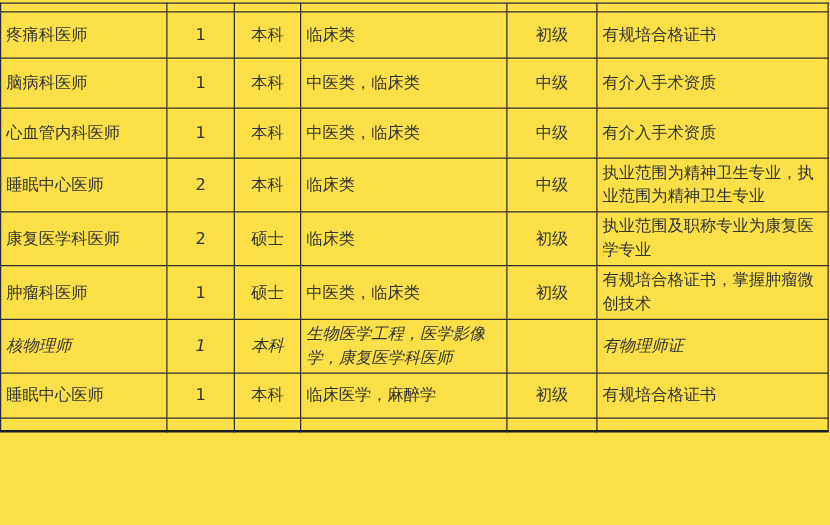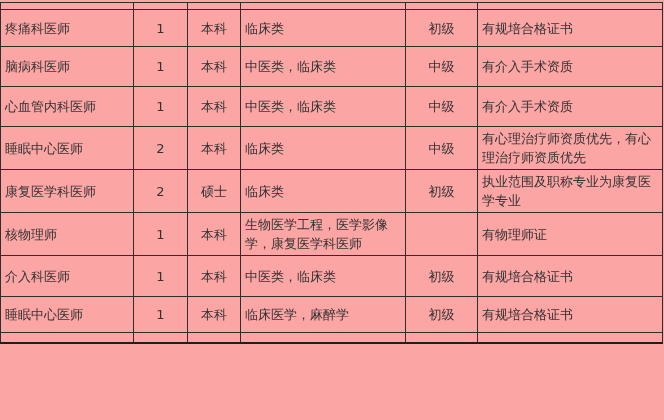--- a/index.html
+++ b/index.html
@@ -13,7 +13,7 @@
     width: 664px;
     height: 420px;
     overflow: hidden;
-    background: #fca5a5;
+    background: #fde047;
   }
   table.job-table {
     border-collapse: collapse;

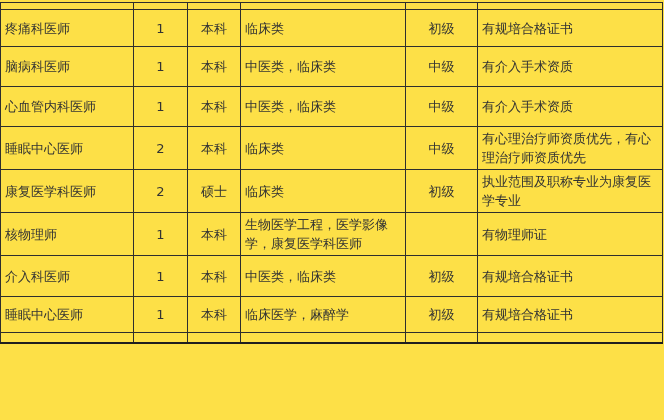--- a/index.html
+++ b/index.html
@@ -105,7 +105,7 @@
         <td class="c-center">本科</td>
         <td class="c-left">临床类</td>
         <td class="c-center">中级</td>
-        <td class="c-left">有心理治疗师资质优先，有心理治疗师资质优先</td>
+        <td class="c-left">执业范围为精神卫生专业，执业范围为精神卫生专业</td>
       </tr>
 
       <tr class="r-40">

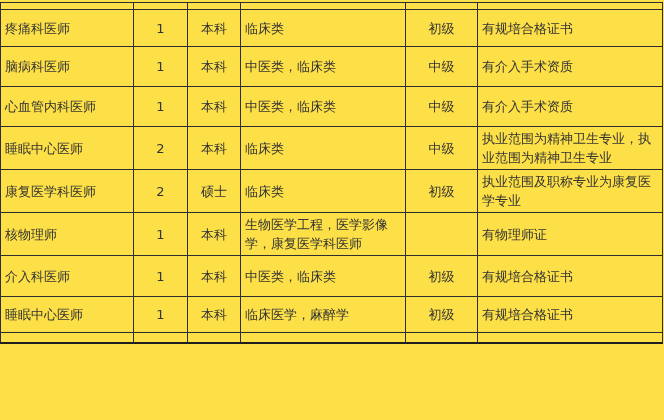--- a/index.html
+++ b/index.html
@@ -117,6 +117,14 @@
         <td class="c-left">执业范围及职称专业为康复医学专业</td>
       </tr>
 
+      <tr class="r-41">
+        <td class="c-left">肿瘤科医师</td>
+        <td class="c-center">1</td>
+        <td class="c-center">硕士</td>
+        <td class="c-left">中医类，临床类</td>
+        <td class="c-center">初级</td>
+        <td class="c-left">有规培合格证书，掌握肿瘤微创技术</td>
+      </tr>
 
       <tr class="r-42">
         <td class="c-left">核物理师</td>

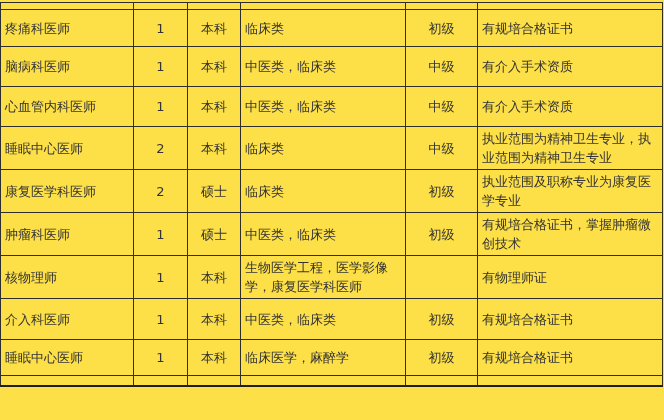--- a/index.html
+++ b/index.html
@@ -45,7 +45,7 @@
   tr.r-37 { height: 37px; }
   tr.r-40 { height: 40px; }
   tr.r-41 { height: 41px; }
-  tr.r-42 { height: 42px; }
+  tr.r-42 { height: 42px; font-style: italic; }
   tr.r-43 { height: 43px; }
   tr.r-36 { height: 36px; }
 </style>

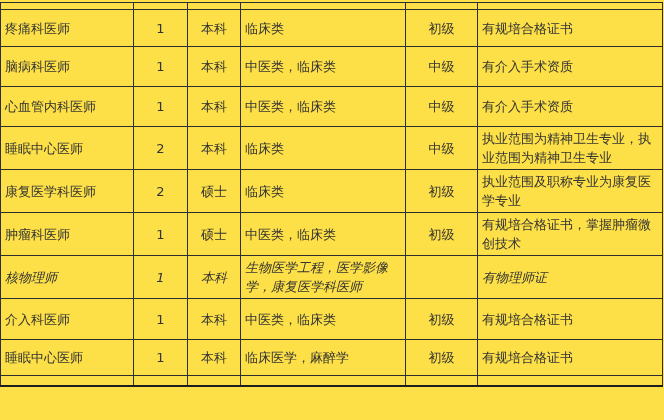--- a/index.html
+++ b/index.html
@@ -136,14 +136,6 @@
       </tr>
 
 
-      <tr class="r-41">
-        <td class="c-left">介入科医师</td>
-        <td class="c-center">1</td>
-        <td class="c-center">本科</td>
-        <td class="c-left">中医类，临床类</td>
-        <td class="c-center">初级</td>
-        <td class="c-left">有规培合格证书</td>
-      </tr>
 
       <tr class="r-36">
         <td class="c-left">睡眠中心医师</td>

